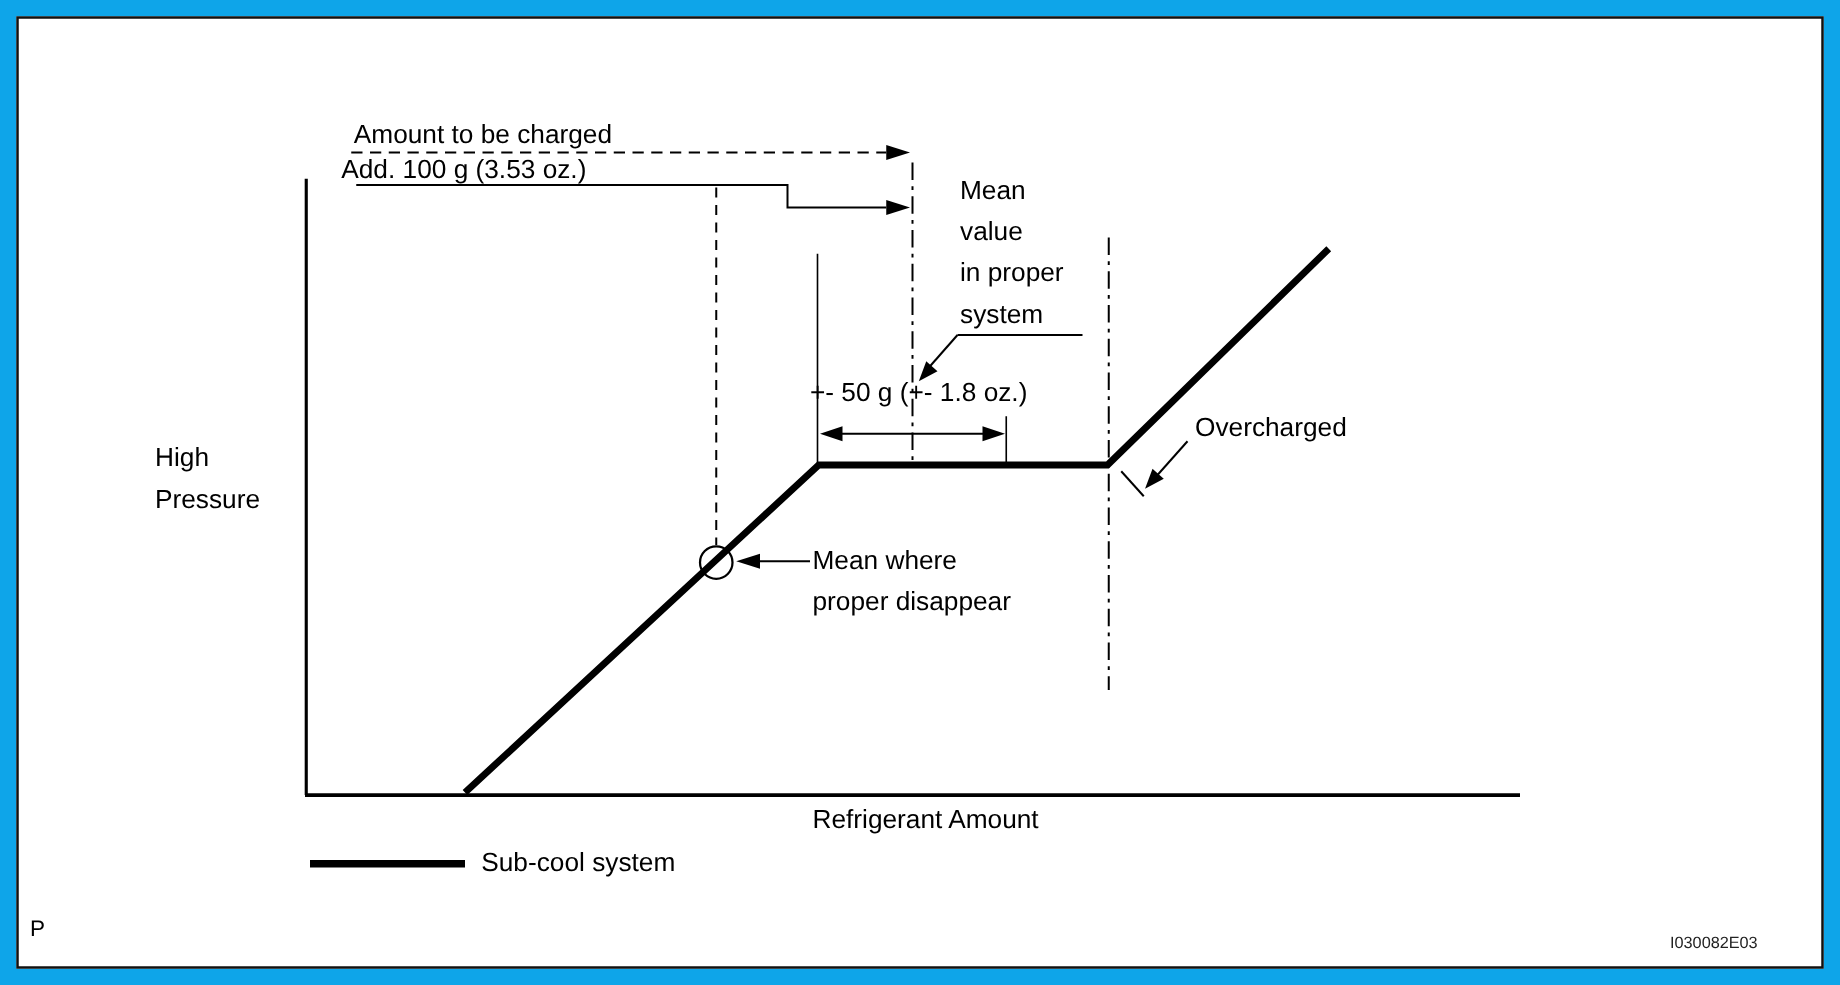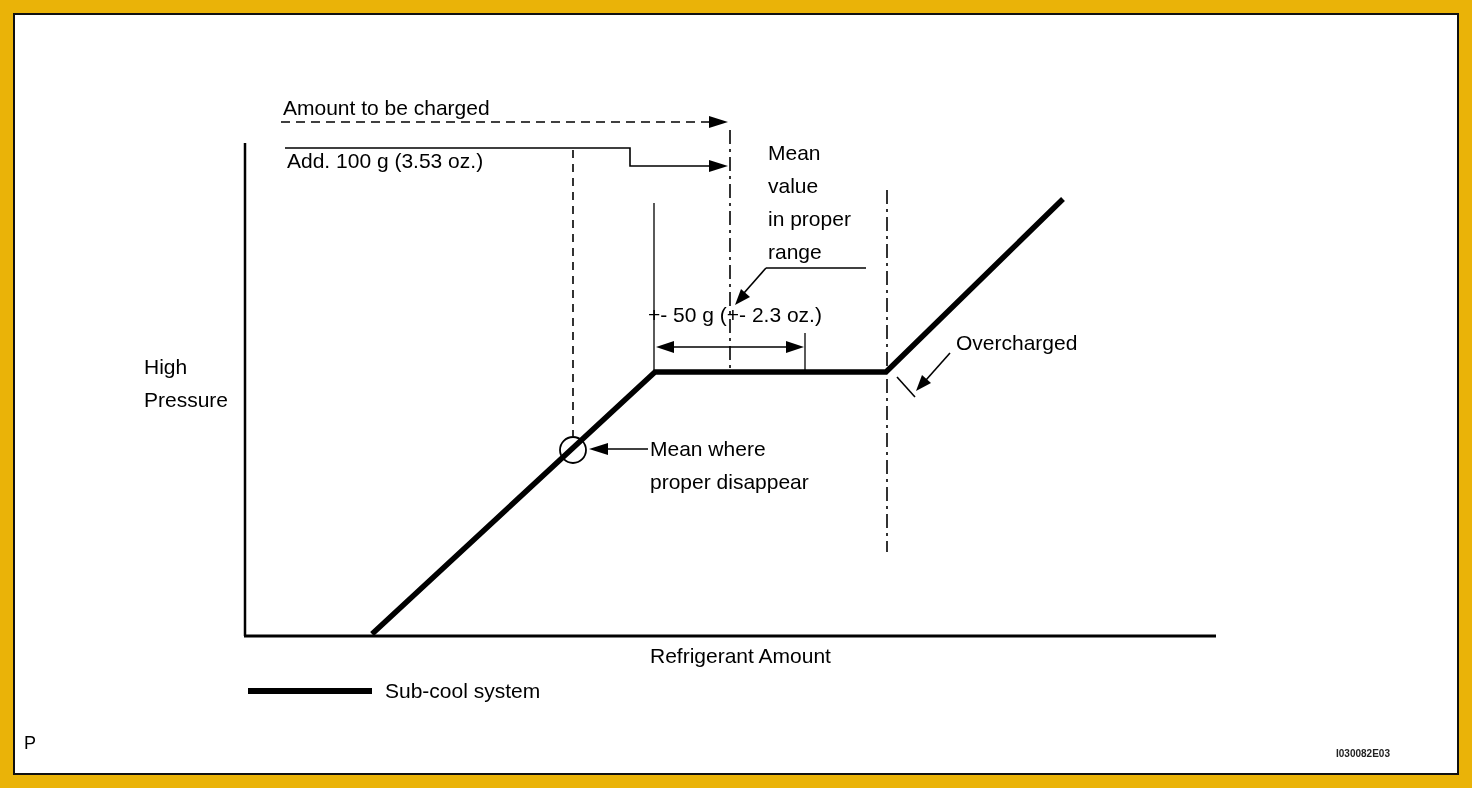--- a/index.html
+++ b/index.html
@@ -12,7 +12,7 @@
     position: relative;
     width: 1472px;
     height: 788px;
-    background: #eab308;
+    background: #0ea5e9;
     overflow: hidden;
   }
   .frame {

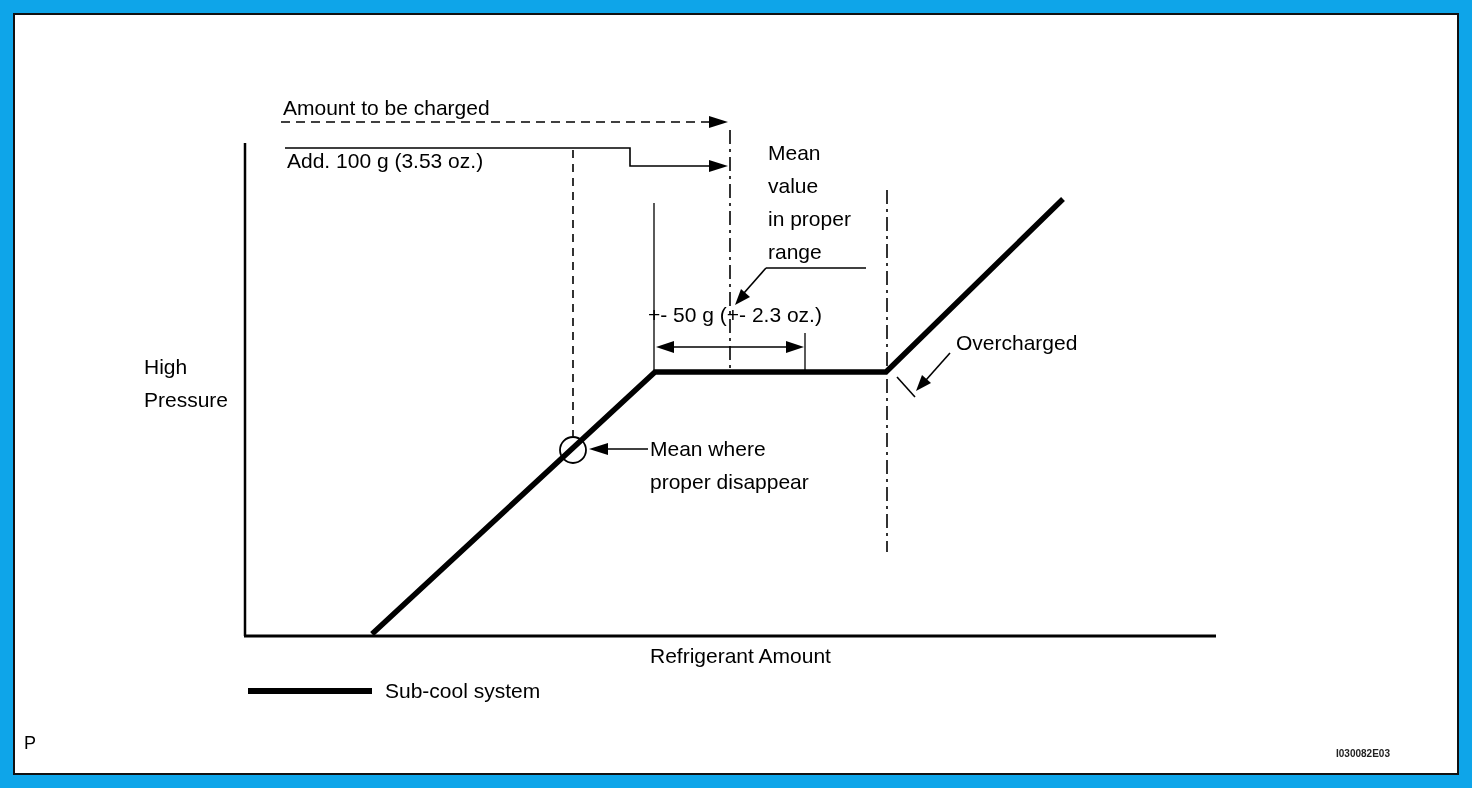--- a/index.html
+++ b/index.html
@@ -86,7 +86,7 @@
 
   <div class="lbl" style="left:283px; top:96px;">Amount to be charged</div>
 
-  <div class="lbl" style="left:287px; top:124px;margin-top:25px;">Add. 100 g (3.53 oz.)</div>
+  <div class="lbl" style="left:273px; top:124px;">Add. 100 g (3.53 oz.)</div>
 
   <div class="lbl multi" style="left:768px; top:136px;">
     <span>Mean</span>

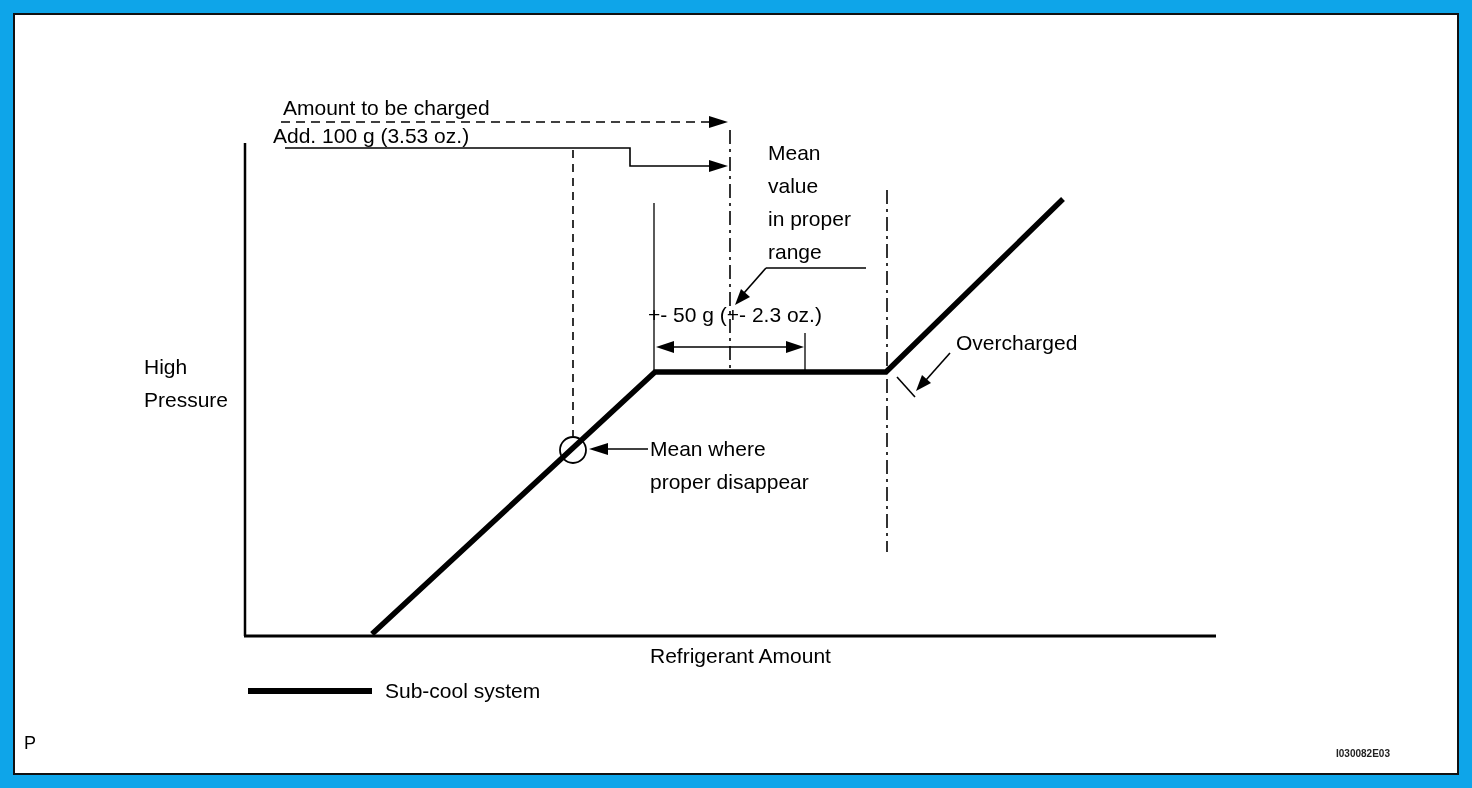--- a/index.html
+++ b/index.html
@@ -92,7 +92,7 @@
     <span>Mean</span>
     <span>value</span>
     <span>in proper</span>
-    <span>range</span>
+    <span>system</span>
   </div>
 
   <div class="lbl" style="left:648px; top:303px;">+- 50 g (+- 2.3 oz.)</div>

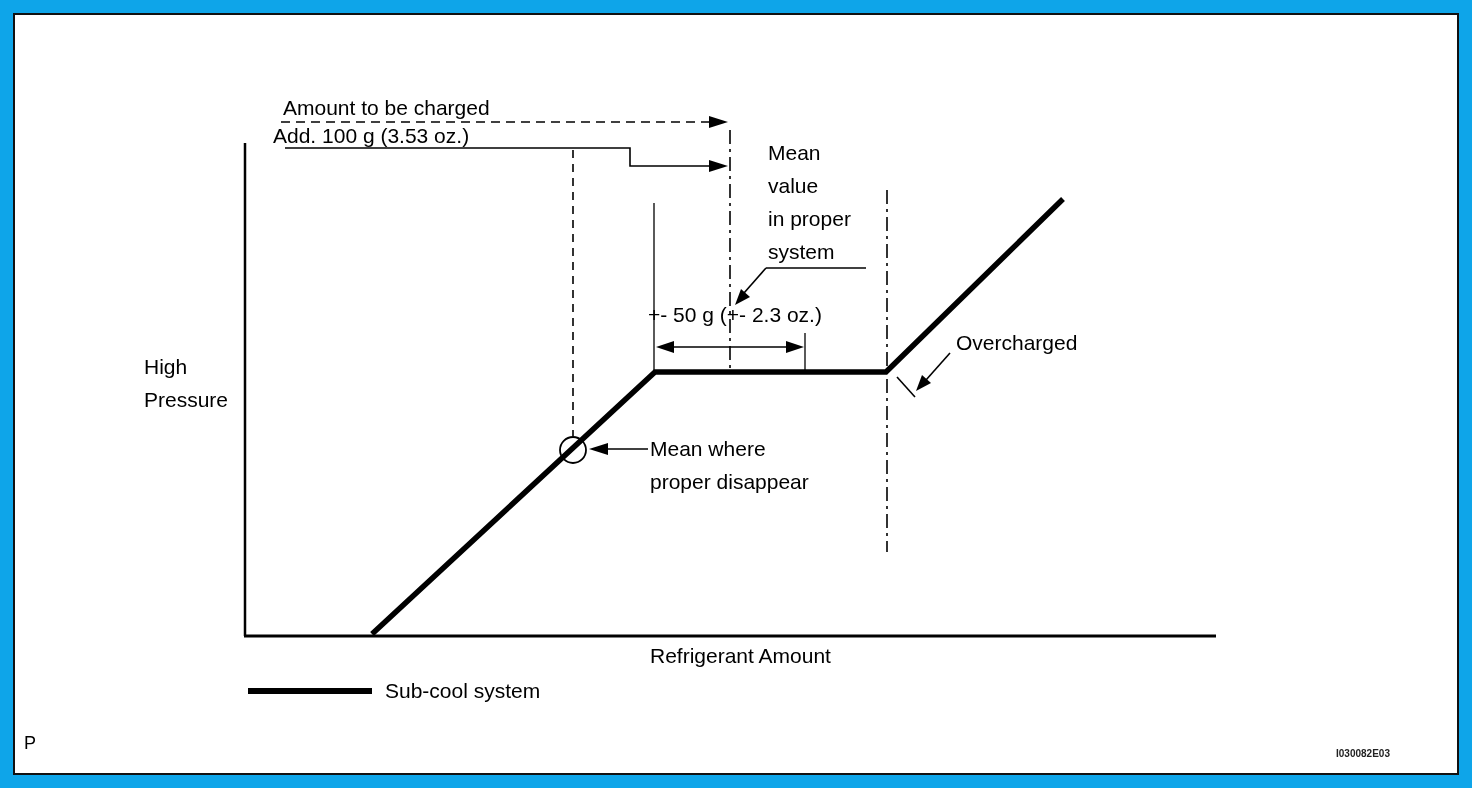--- a/index.html
+++ b/index.html
@@ -95,7 +95,7 @@
     <span>system</span>
   </div>
 
-  <div class="lbl" style="left:648px; top:303px;">+- 50 g (+- 2.3 oz.)</div>
+  <div class="lbl" style="left:648px; top:303px;">+- 50 g (+- 1.8 oz.)</div>
 
   <div class="lbl" style="left:956px; top:331px;">Overcharged</div>
 

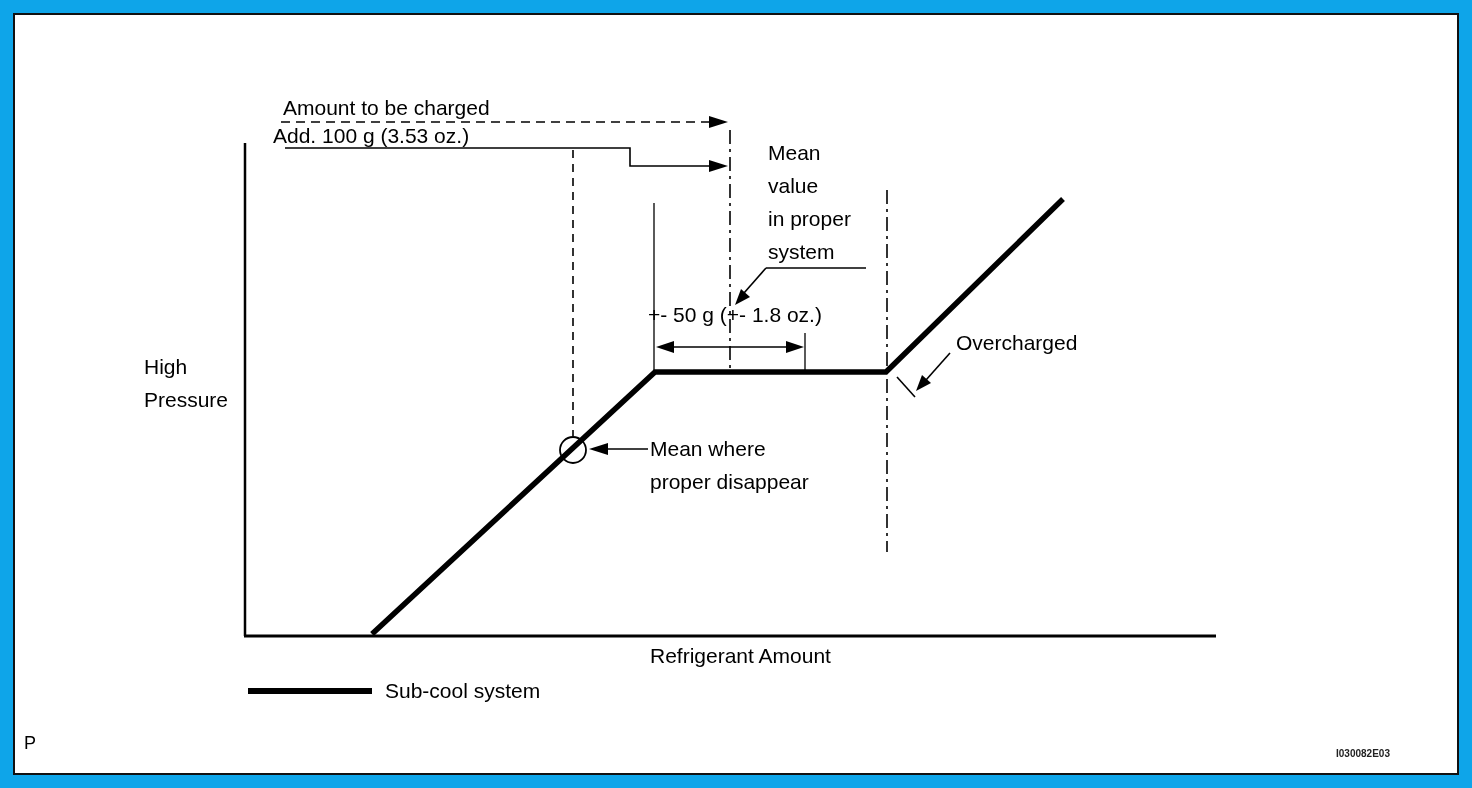--- a/index.html
+++ b/index.html
@@ -104,7 +104,7 @@
     <span>proper disappear</span>
   </div>
 
-  <div class="lbl multi" style="left:144px; top:350px;">
+  <div class="lbl multi" style="left:124px; top:350px;">
     <span>High</span>
     <span>Pressure</span>
   </div>

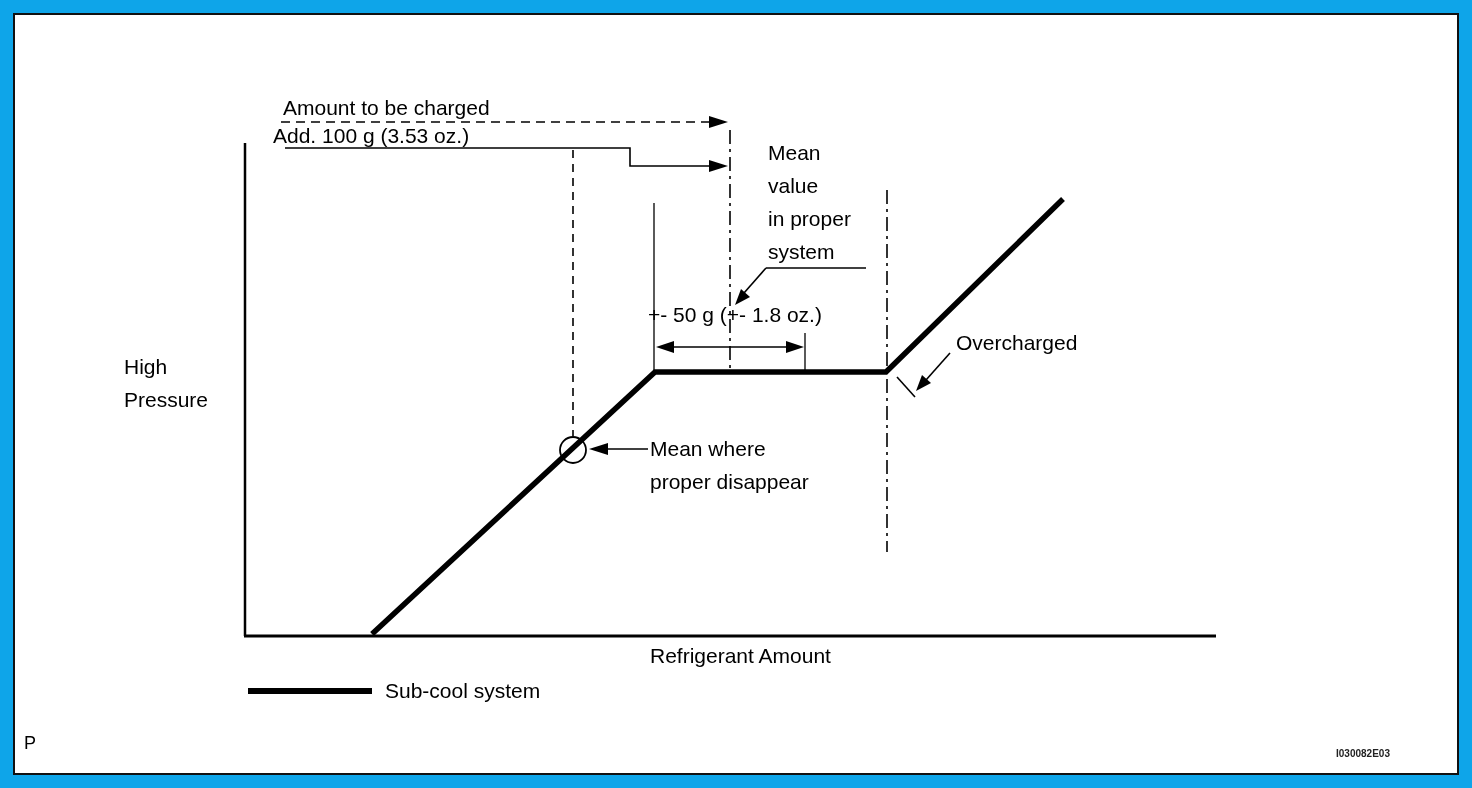--- a/index.html
+++ b/index.html
@@ -38,7 +38,7 @@
   .lbl.multi { line-height: 33px; }
   .lbl.multi span { display: block; }
   .page-marker { font-size: 18px; }
-  .fig-code { font-size: 10px; color: #222222; font-weight: bold; }
+  .fig-code { font-size: 13px; color: #222222; }
 </style>
 </head>
 <body>

